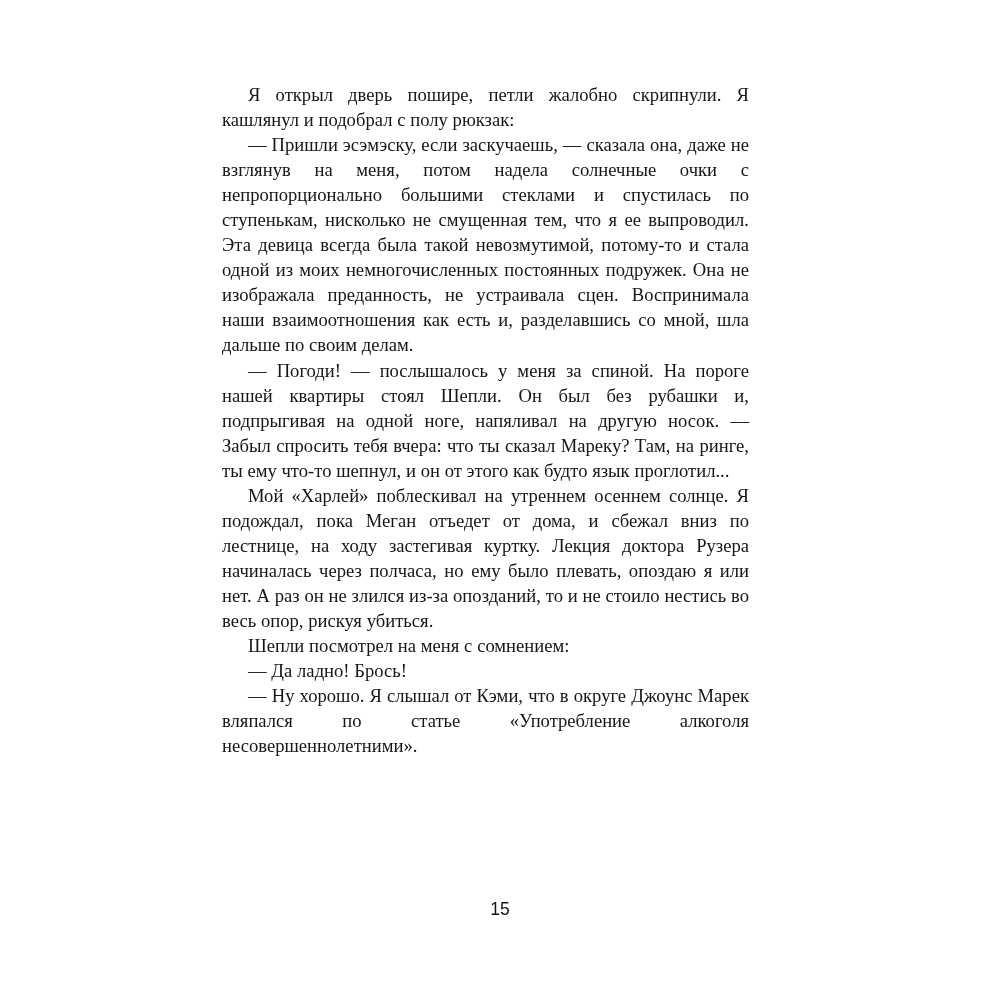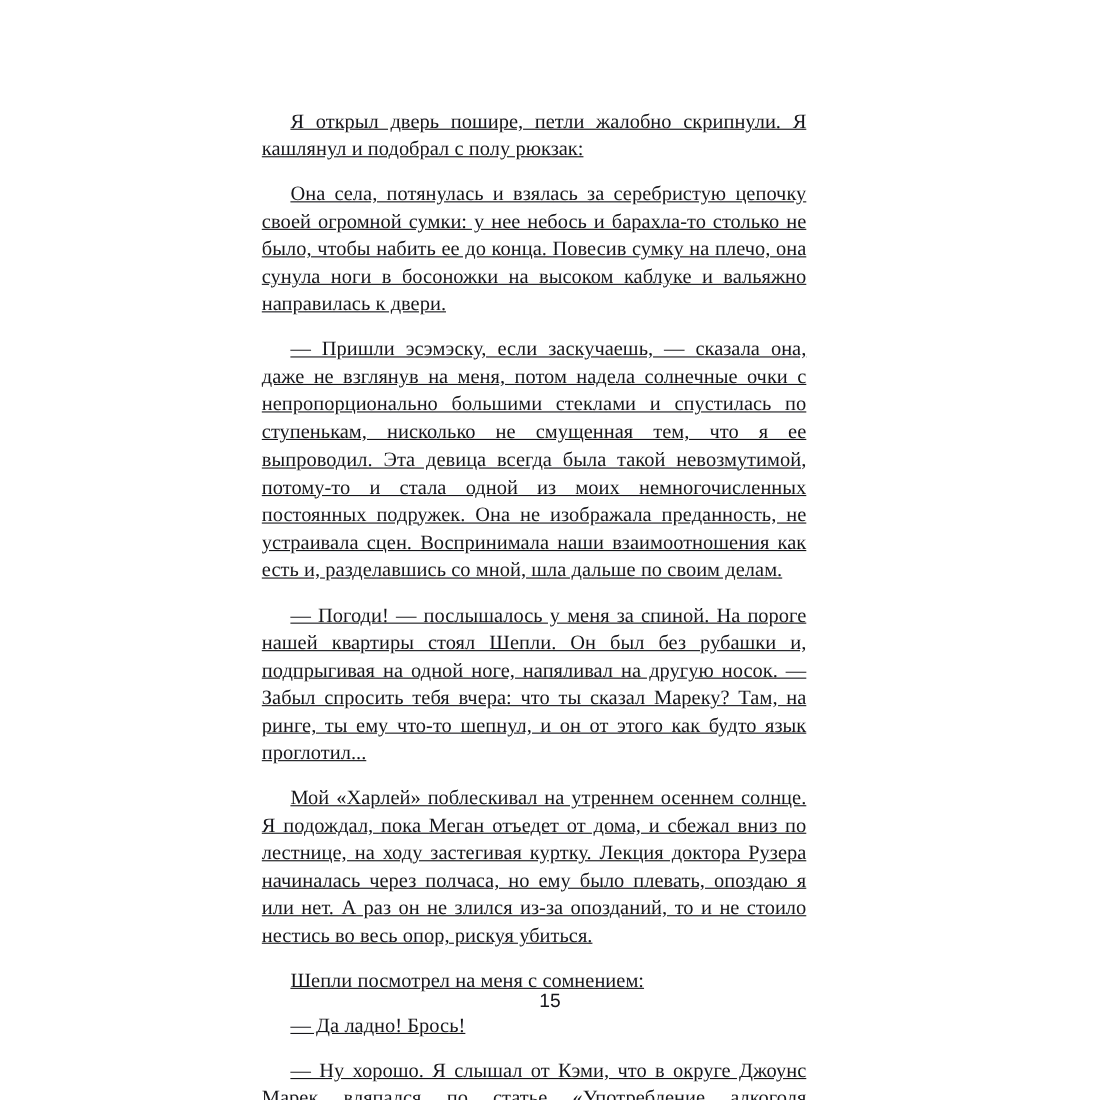--- a/index.html
+++ b/index.html
@@ -32,7 +32,7 @@
   }
 
   .para {
-    margin: 16px;
+    margin: 0;
     text-indent: 26px;
     text-align: justify;
     text-justify: inter-word;
@@ -41,7 +41,6 @@
     letter-spacing: 0.01px;
     word-spacing: 0.1px;
     hyphens: manual;
-    text-decoration: underline;
     -webkit-hyphens: manual;
   }
 

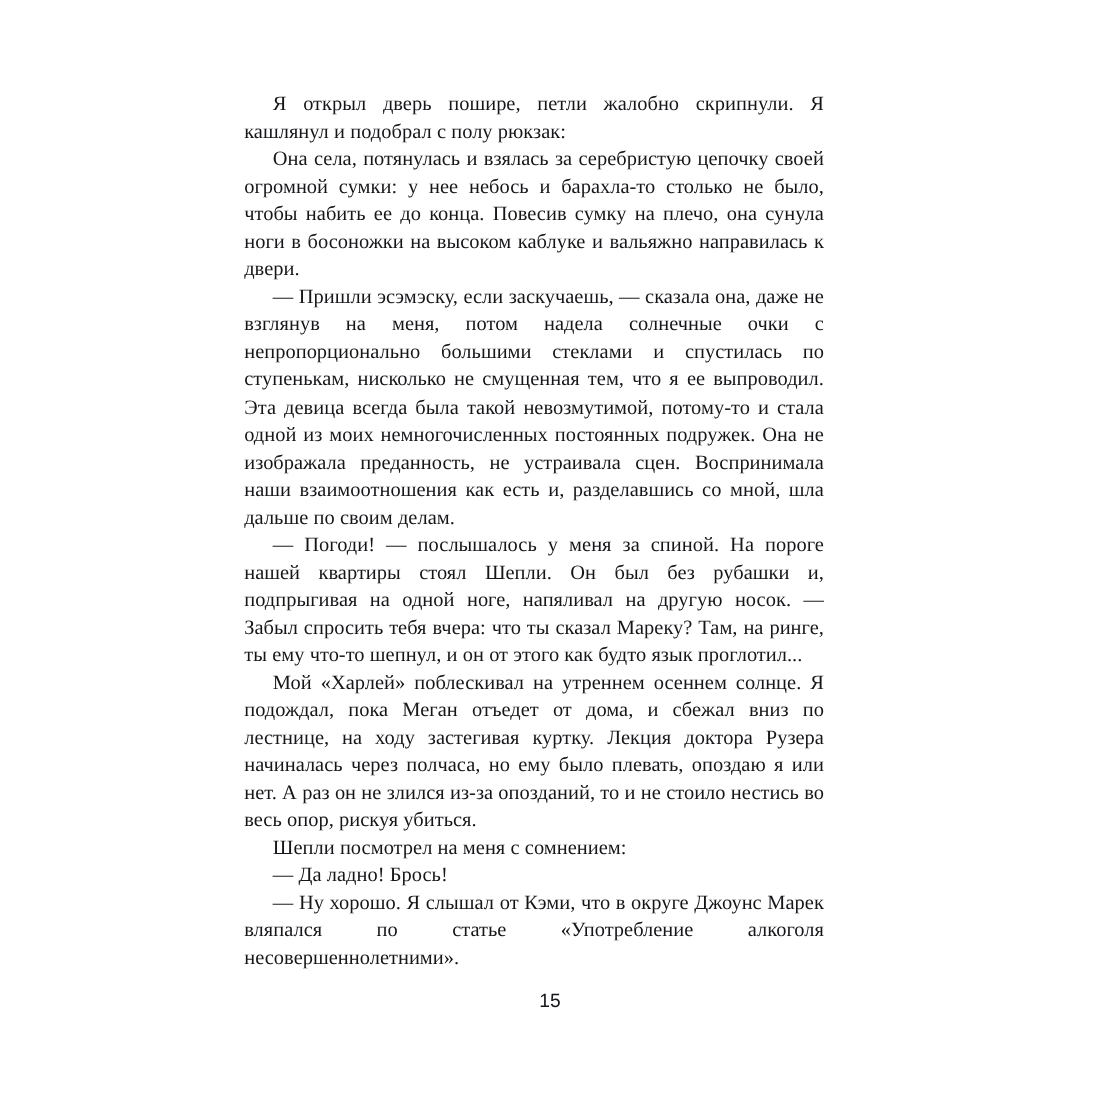--- a/index.html
+++ b/index.html
@@ -67,7 +67,6 @@
 
   <div class="text-block">
     <p class="para">Я открыл дверь пошире, петли жалобно скрипнули. Я кашлянул и подобрал с полу рюкзак:</p>
-    <p class="para">Она села, потянулась и взялась за серебристую цепочку своей огромной сумки: у нее небось и барахла-то столько не было, чтобы набить ее до конца. Повесив сумку на плечо, она сунула ноги в босоножки на высоком каблуке и вальяжно направилась к двери.</p>
     <p class="para dialogue">— Пришли эсэмэску, если заскучаешь, — сказала она, даже не взглянув на меня, потом надела солнечные очки с непропорционально большими стеклами и спустилась по ступенькам, нисколько не смущенная тем, что я ее выпроводил. Эта девица всегда была такой невозмутимой, потому-то и стала одной из моих немногочисленных постоянных подружек. Она не изображала преданность, не устраивала сцен. Воспринимала наши взаимоотношения как есть и, разделавшись со мной, шла дальше по своим делам.</p>
     <p class="para dialogue">— Погоди! — послышалось у меня за спиной. На пороге нашей квартиры стоял Шепли. Он был без рубашки и, подпрыгивая на одной ноге, напяливал на другую носок. — Забыл спросить тебя вчера: что ты сказал Мареку? Там, на ринге, ты ему что-то шепнул, и он от этого как будто язык проглотил...</p>
     <p class="para">Мой «Харлей» поблескивал на утреннем осеннем солнце. Я подождал, пока Меган отъедет от дома, и сбежал вниз по лестнице, на ходу застегивая куртку. Лекция доктора Рузера начиналась через полчаса, но ему было плевать, опоздаю я или нет. А раз он не злился из-за опозданий, то и не стоило нестись во весь опор, рискуя убиться.</p>

